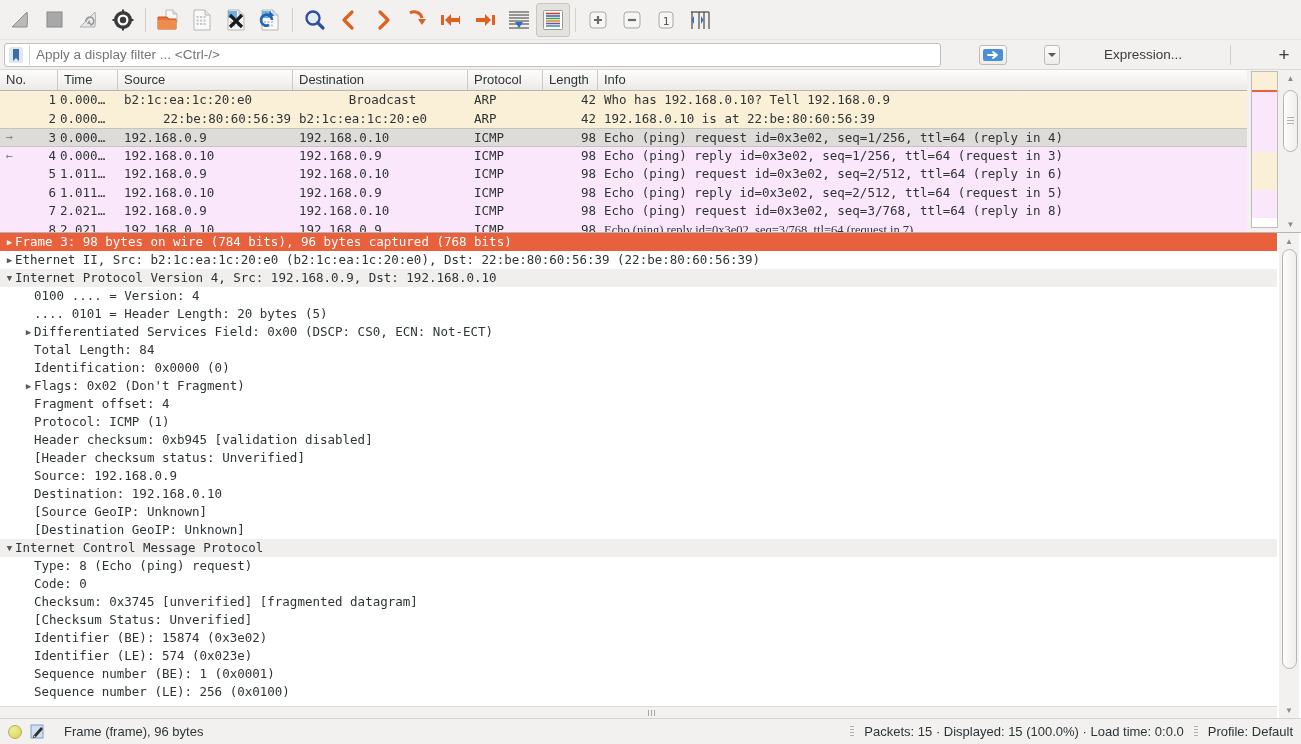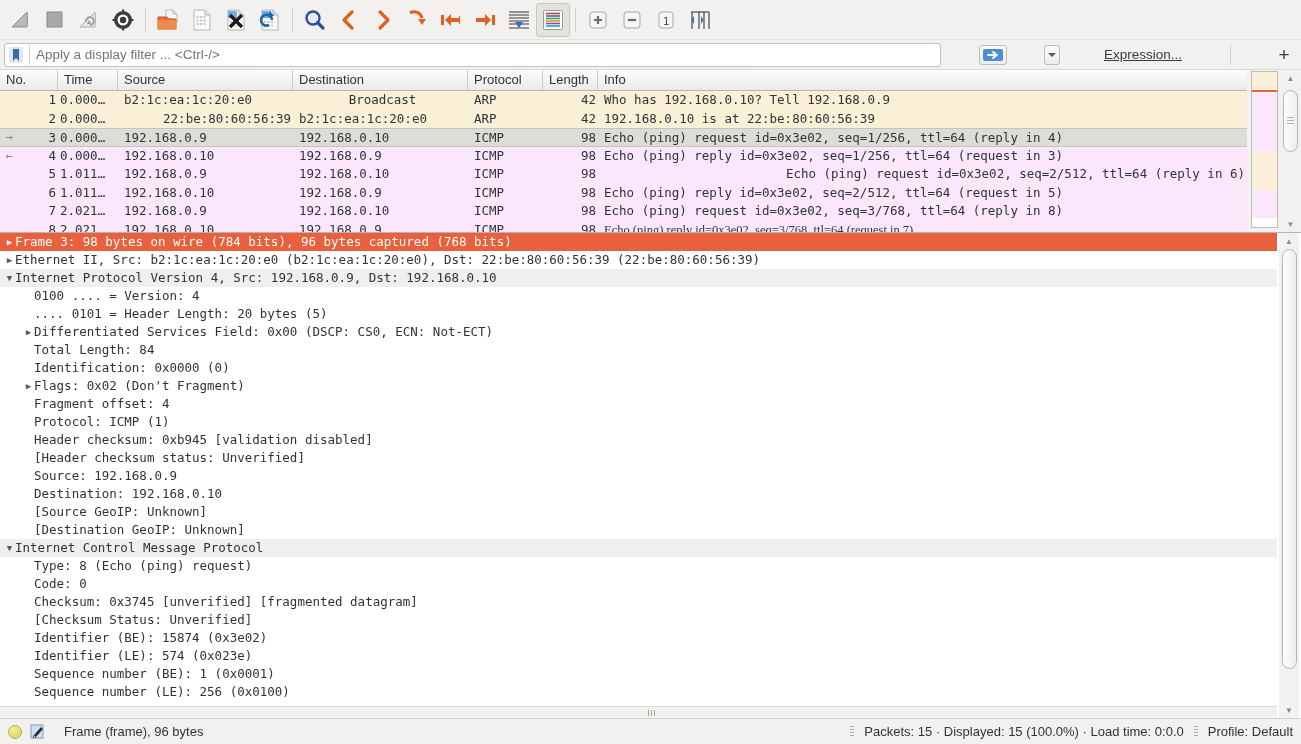--- a/index.html
+++ b/index.html
@@ -79,7 +79,6 @@
     padding: 0 8px; height: 24px; line-height: 24px;
     font-size: 13.5px; color: #3b3b3b;
     white-space: nowrap;
-    text-decoration: underline;
   }
   .vsep { width:1px; height:20px; background:#d3d0cb; margin:0 4px; }
   .plus-btn { width: 26px; text-align:center; font-size: 19px; color:#3b3b3b; line-height: 22px; }

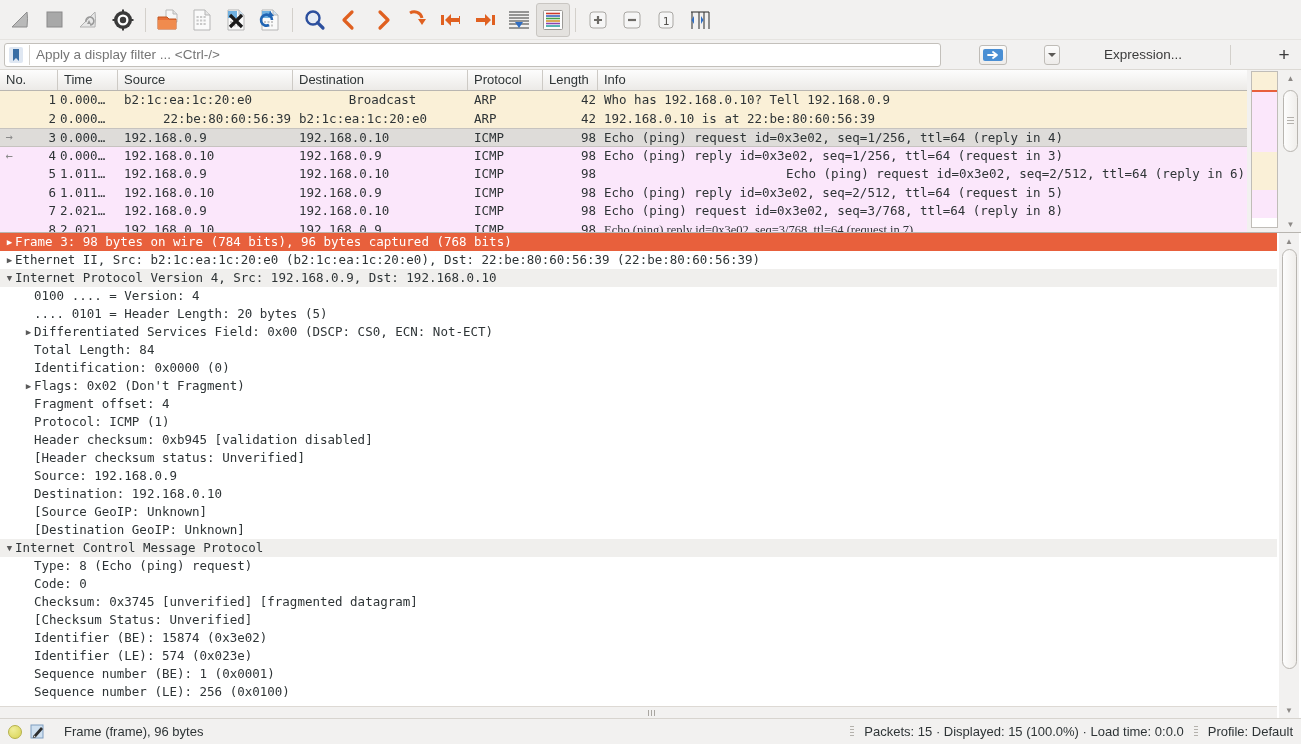--- a/index.html
+++ b/index.html
@@ -467,7 +467,7 @@
             <div class="pc" style="width: 175px; padding-left: 6px; text-align: left;">192.168.0.10</div>
             <div class="pc" style="width: 75px; padding-left: 6px; text-align: left;">ICMP</div>
             <div class="pc" style="width: 55px; text-align: right;">98</div>
-            <div class="pc" style="flex: 1 1 0%; padding-left: 6px; text-align: right;">Echo (ping) request  id=0x3e02, seq=2/512, ttl=64 (reply in 6)</div>
+            <div class="pc" style="flex: 1 1 0%; padding-left: 6px; text-align: left;">Echo (ping) request  id=0x3e02, seq=2/512, ttl=64 (reply in 6)</div>
           </div>
           <div class="prow icmp">
             <div class="arrowcol"></div>

